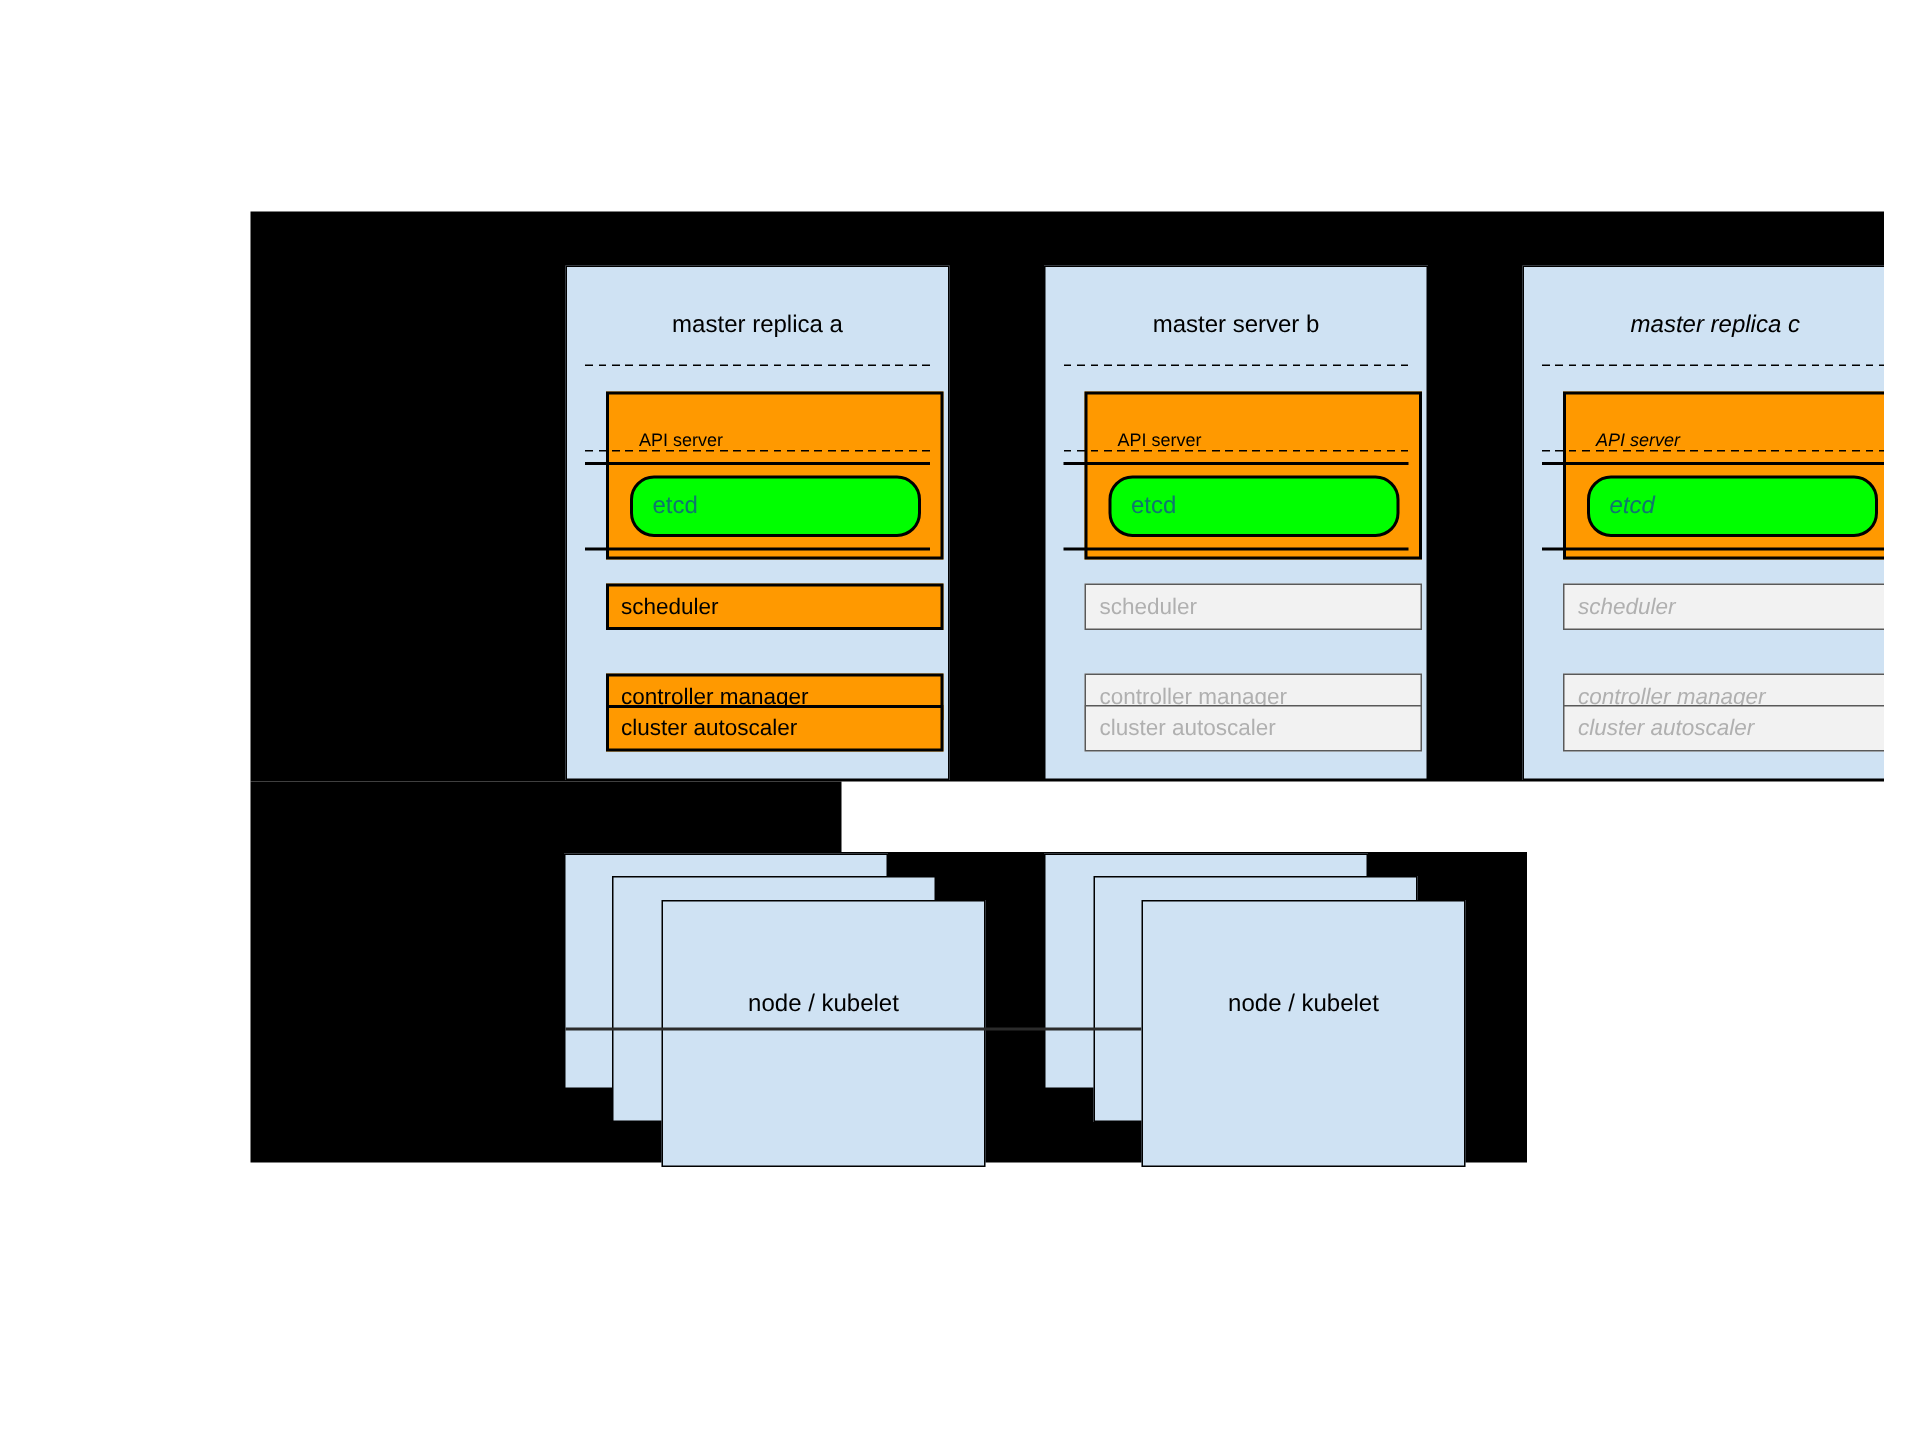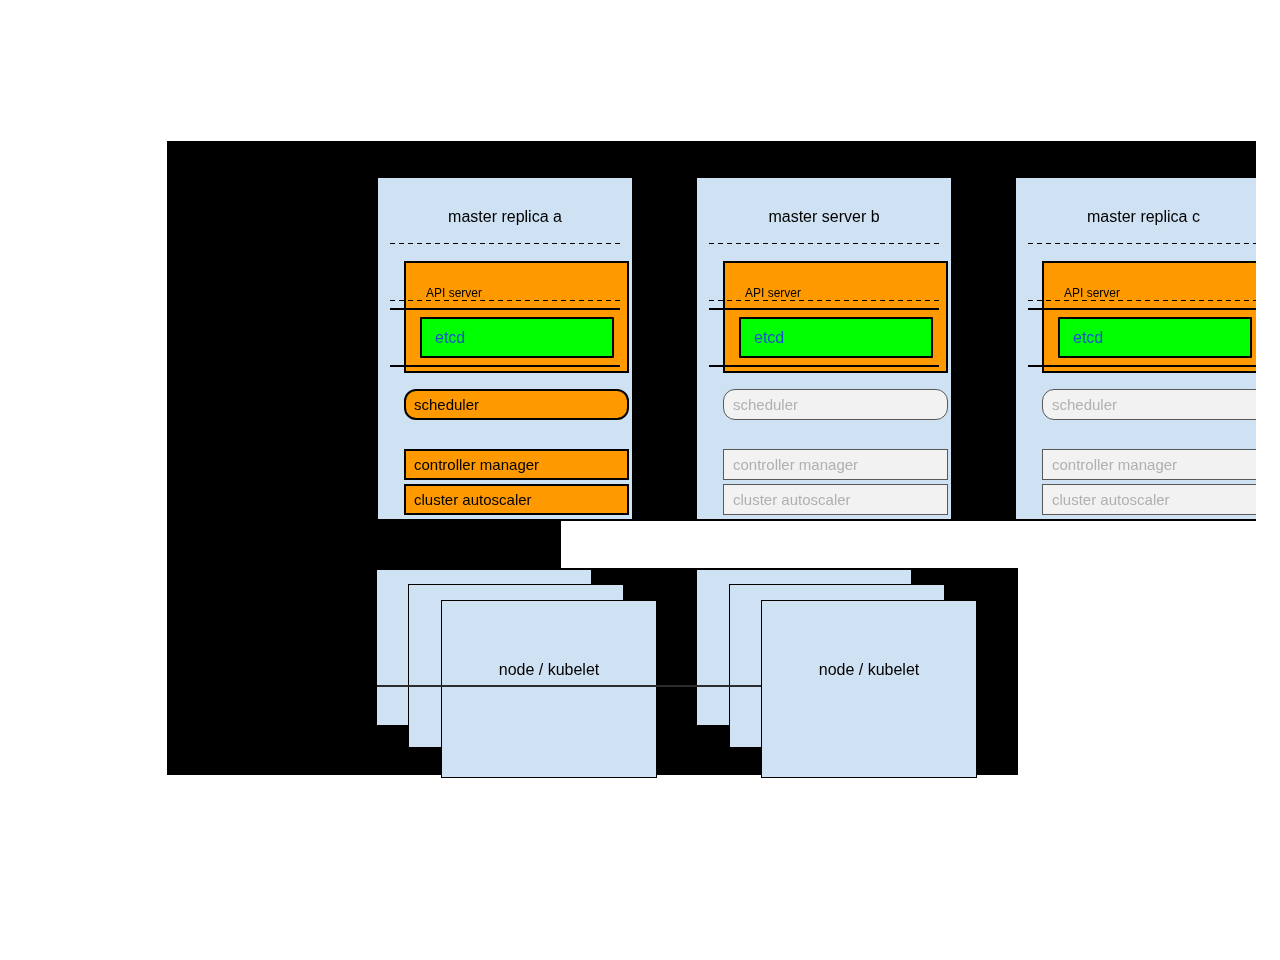--- a/index.html
+++ b/index.html
@@ -19,7 +19,7 @@
     position:absolute; top:129px; width:256px; height:343px;
     background:#cfe2f3; border:1px solid #000; z-index:1;
   }
-  .m-a { left:329px; } .m-b { left:648px; } .m-c { left:967px; width:257px; }
+  .m-a { left:329px; } .m-b { left:648px; } .m-c { left:967px; width:257px;font-style:italic; }
   .m-title {
     position:absolute; top:0; left:0; right:0; height:53px;
     display:flex; align-items:center; justify-content:center;

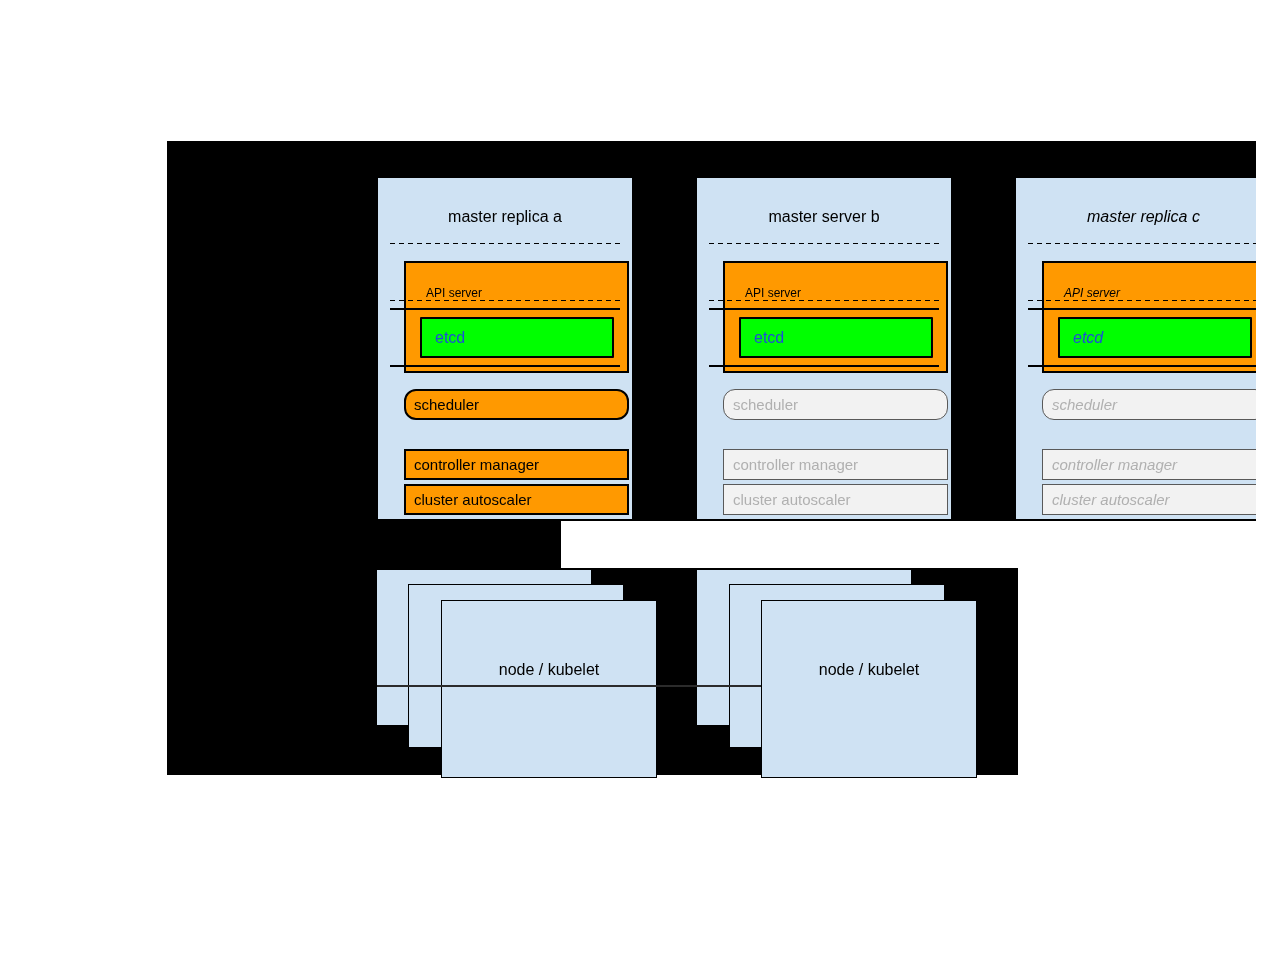--- a/index.html
+++ b/index.html
@@ -42,8 +42,8 @@
   .api-label { position:absolute; left:8px; top:11px; font-size:12px; color:#000; }
   .etcd {
     position:absolute; left:30px; top:127px; width:194px; height:41px;
-    background:#00ff00; border:2px solid #000; border-radius:1px;
-    display:flex; align-items:center; padding-left:13px; font-size:16px; color:#1d4ed8;
+    background:#00ff00; border:2px solid #000; border-radius:16px;
+    display:flex; align-items:center; padding-left:13px; font-size:16px; color:#0f766e;
     z-index:2;
   }
   .comp {

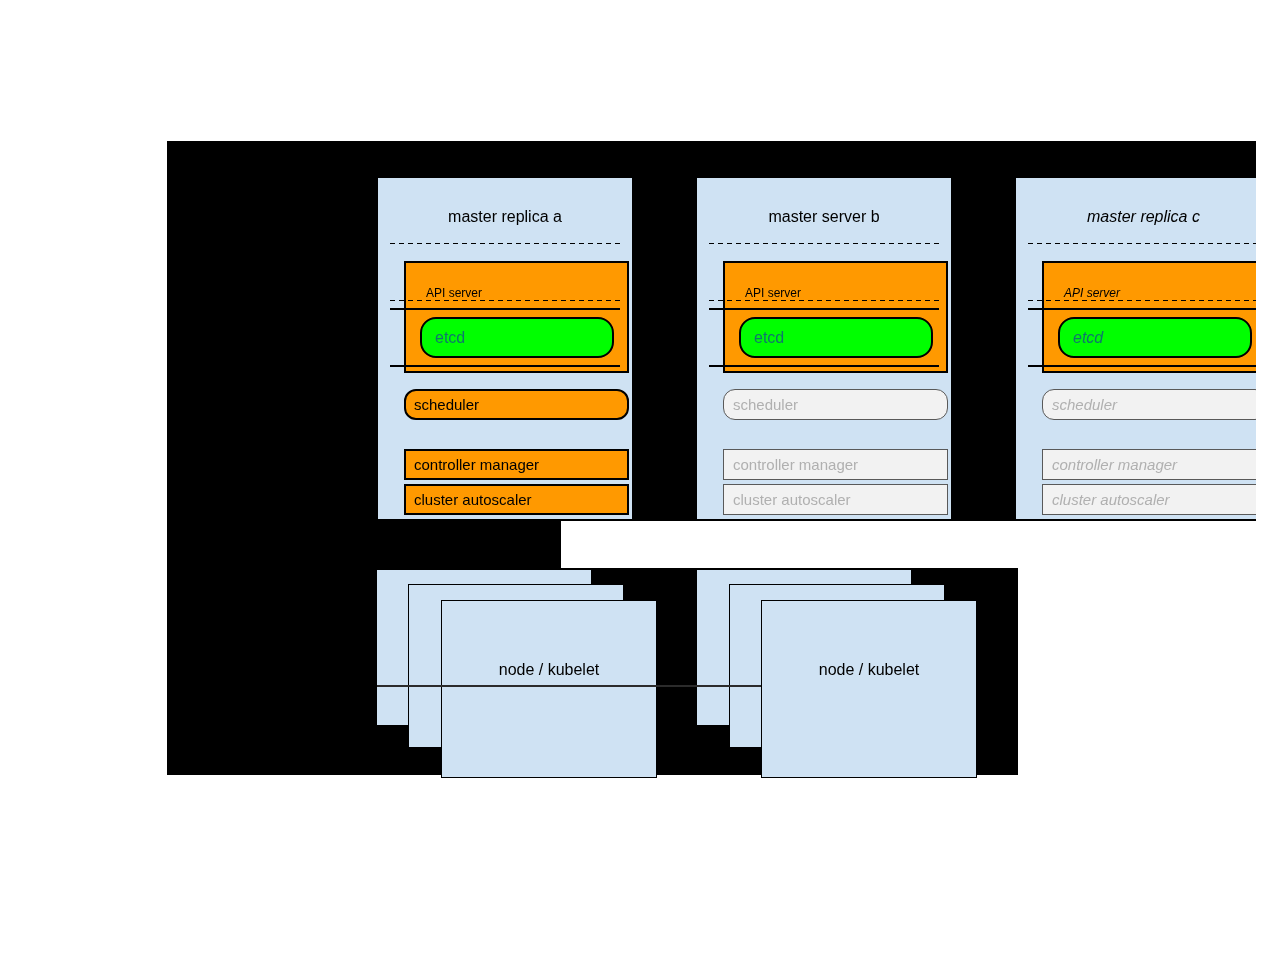--- a/index.html
+++ b/index.html
@@ -52,7 +52,7 @@
     display:flex; align-items:center; padding-left:8px;
     font-size:15px; color:#000;
   }
-  .c1 { top:199px;border-radius:12px; } .c2 { top:259px; } .c3 { top:294px; }
+  .c1 { top:199px; } .c2 { top:259px; } .c3 { top:294px; }
   .comp.off {
     background:#f2f2f2; border:1px solid #595959; color:#b0b0b0; padding-left:9px;
   }

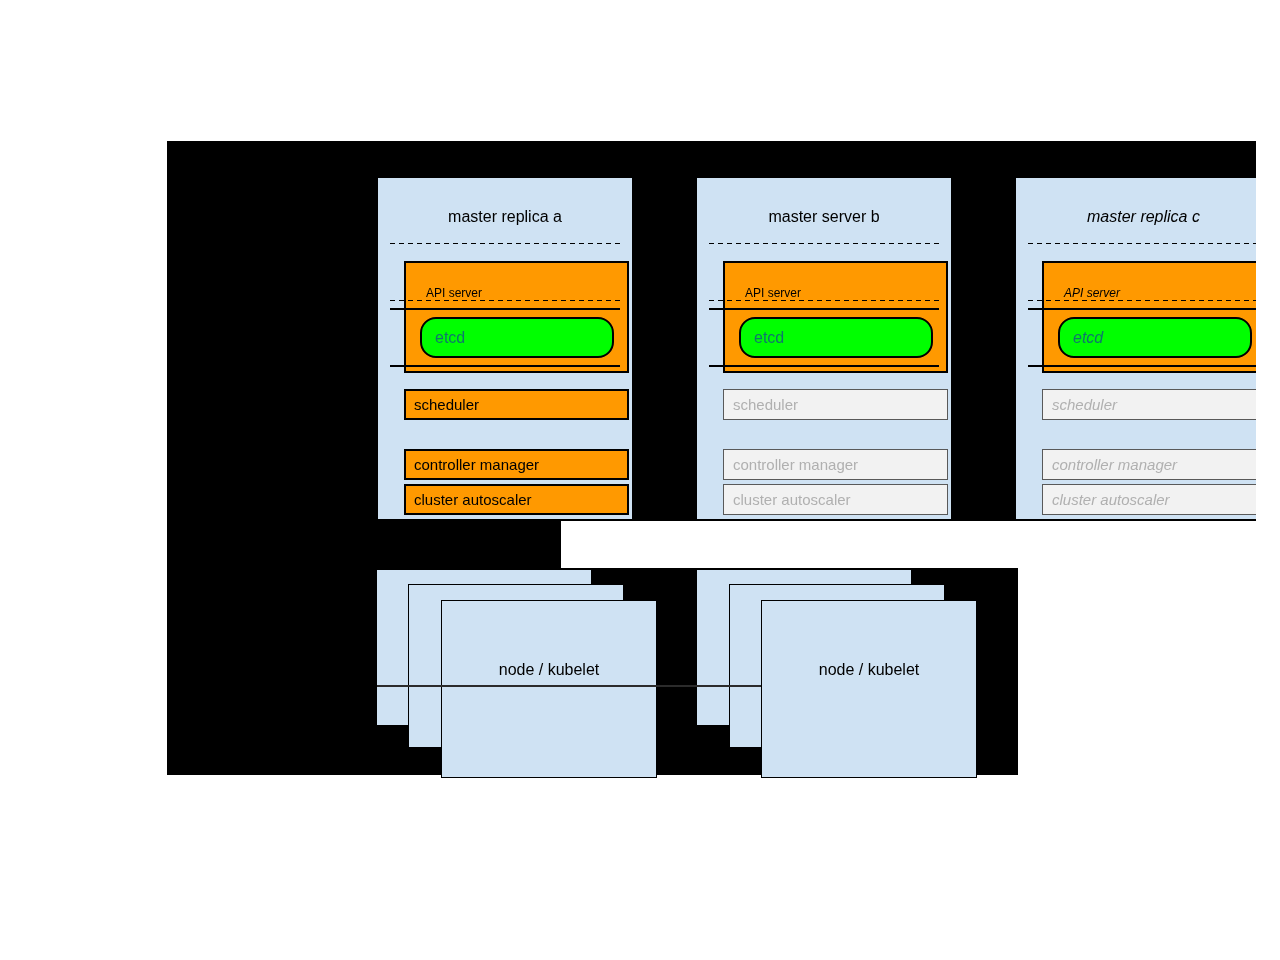--- a/index.html
+++ b/index.html
@@ -52,7 +52,7 @@
     display:flex; align-items:center; padding-left:8px;
     font-size:15px; color:#000;
   }
-  .c1 { top:199px; } .c2 { top:259px; } .c3 { top:294px; }
+  .c1 { top:199px; } .c2 { top:259px; } .c3 { top:280px; }
   .comp.off {
     background:#f2f2f2; border:1px solid #595959; color:#b0b0b0; padding-left:9px;
   }

